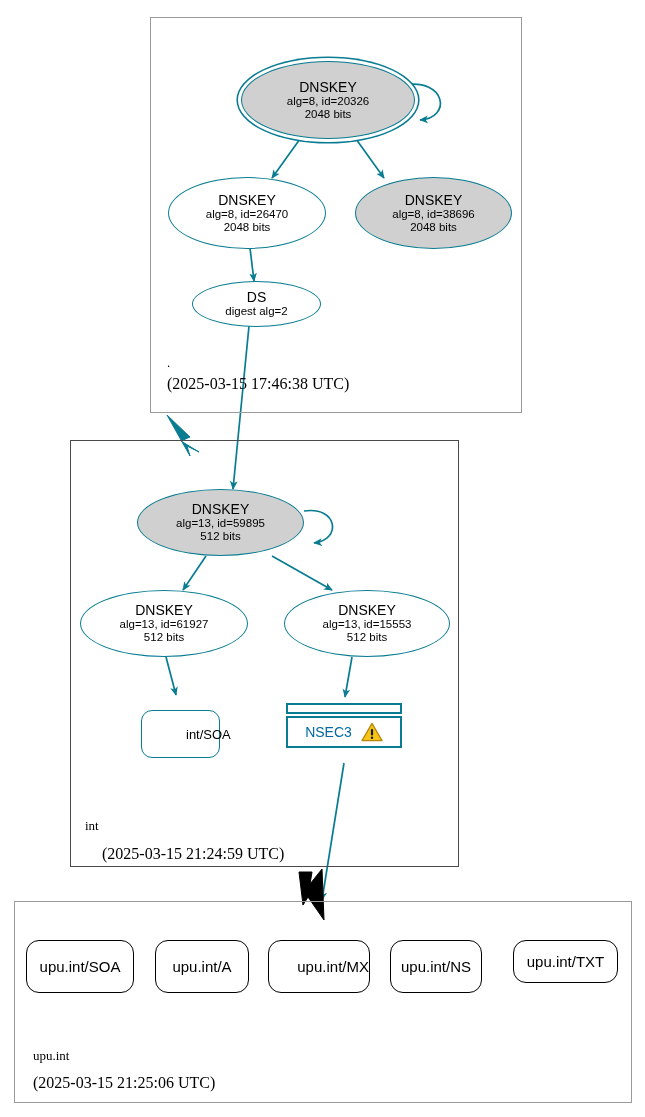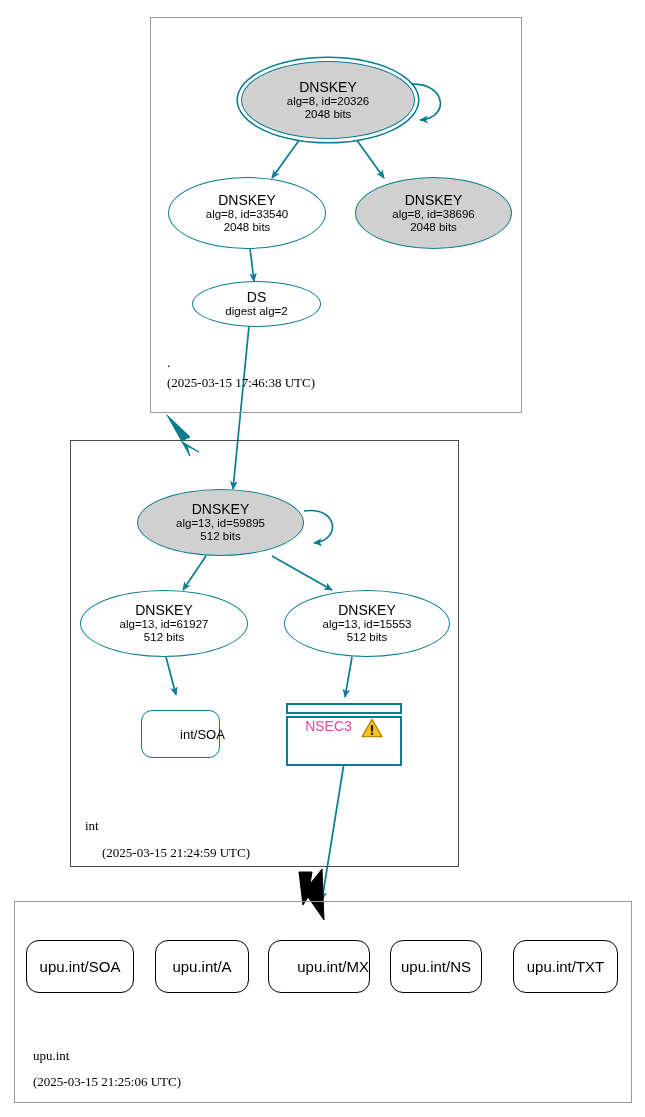--- a/index.html
+++ b/index.html
@@ -195,7 +195,7 @@
 
 <div class="node ellipse" style="left:168px; top:177px; width:158px; height:72px;">
   <div class="t1">DNSKEY</div>
-  <div class="t2">alg=8, id=33540</div>
+  <div class="t2">alg=8, id=26470</div>
   <div class="t3">2048 bits</div>
 </div>
 

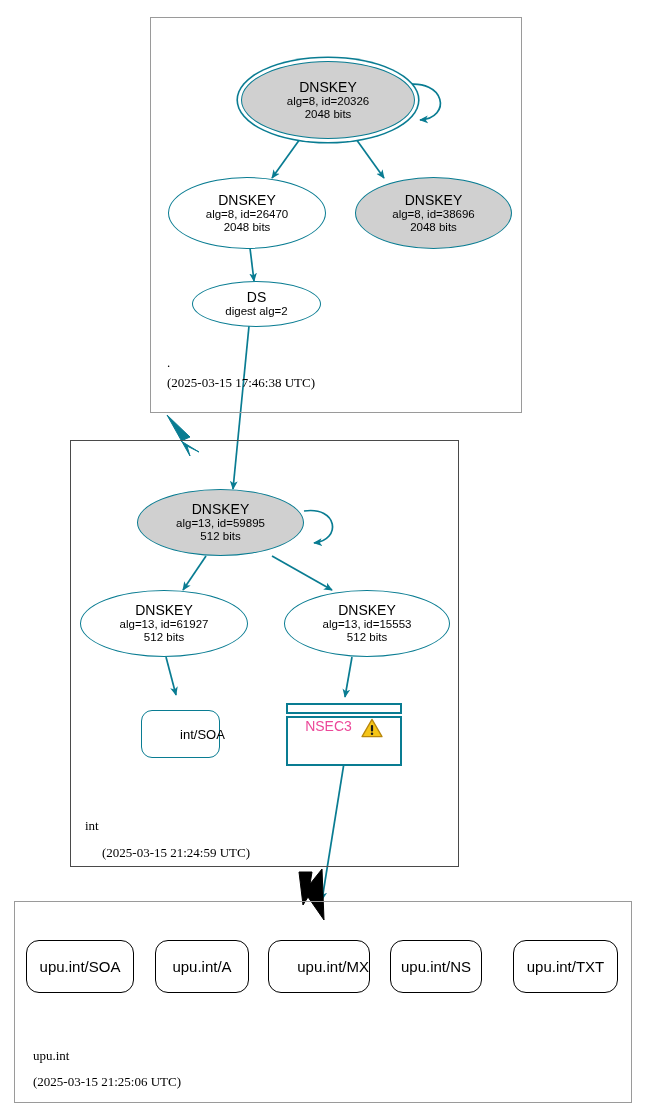--- a/index.html
+++ b/index.html
@@ -34,7 +34,7 @@
     white-space: nowrap;
   }
   .zone-name { font-size: 13px; }
-  .zone-time { font-size: 13px; }
+  .zone-time { font-size: 16px; }
 
   .node {
     position: absolute;

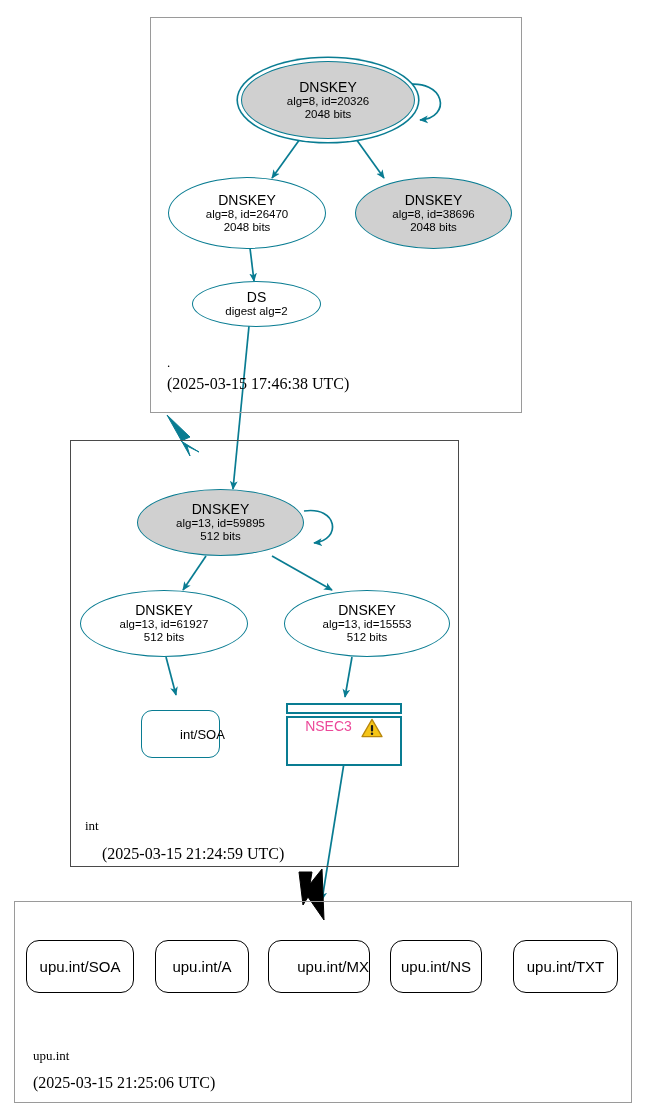--- a/index.html
+++ b/index.html
@@ -75,7 +75,7 @@
     background: #ffffff;
     display: flex;
     align-items: center;
-    justify-content: center;
+    justify-content: flex-start;
     font-family: "Liberation Sans", sans-serif;
     font-size: 13px;
     color: #000000;

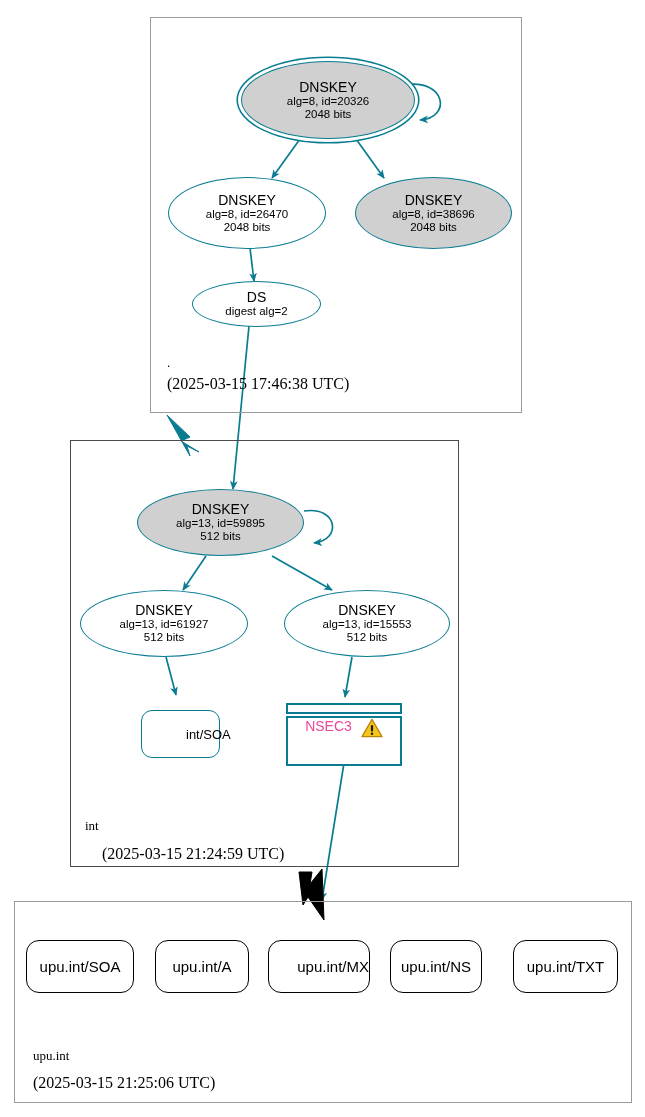--- a/index.html
+++ b/index.html
@@ -108,15 +108,15 @@
     border: 2.2px solid #097c92;
     background: #ffffff;
     display: flex;
-    align-items: flex-start;
+    align-items: center;
     justify-content: center;
     gap: 9px;
-    height: 50px;
+    height: 32px;
     width: 100%;
     margin-top: 2px;
     font-family: "Liberation Sans", sans-serif;
     font-size: 14px;
-    color: #ec4899;
+    color: #0369a1;
   }
   .warn-icon { display: block; }
 </style>

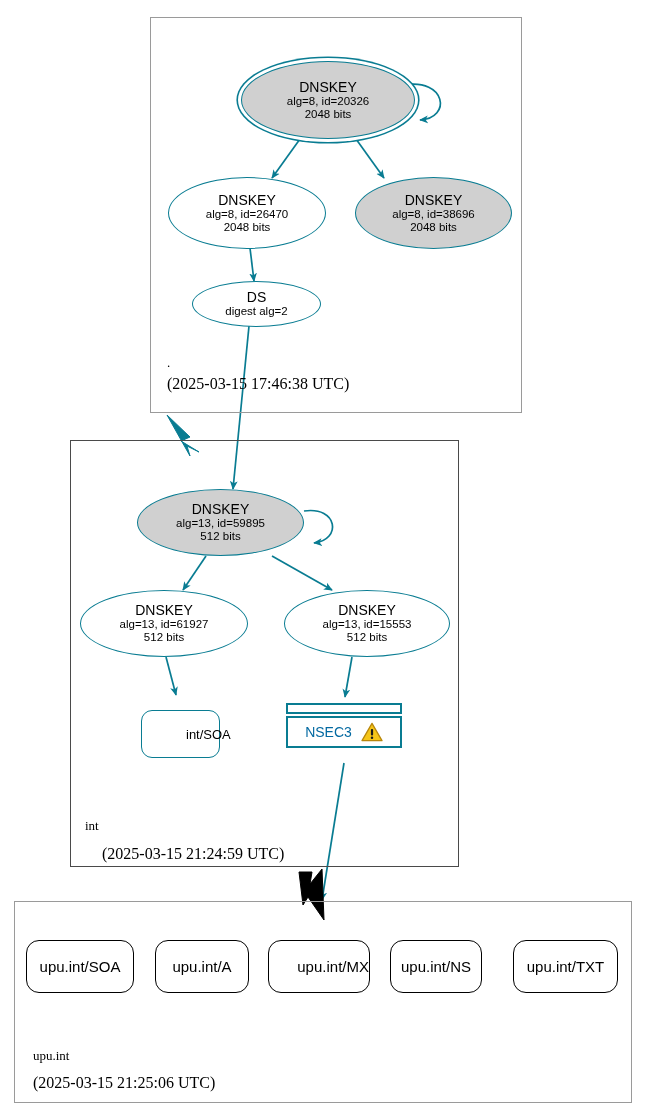--- a/index.html
+++ b/index.html
@@ -264,7 +264,7 @@
 <div class="leaf-box" style="left:390px; top:940px; width:92px; height:53px;">
   <span>upu.int/NS</span>
 </div>
-<div class="leaf-box" style="left:513px; top:940px; width:105px; height:53px;">
+<div class="leaf-box" style="left:513px; top:940px; width:105px; height:43px;">
   <span>upu.int/TXT</span>
 </div>
 

